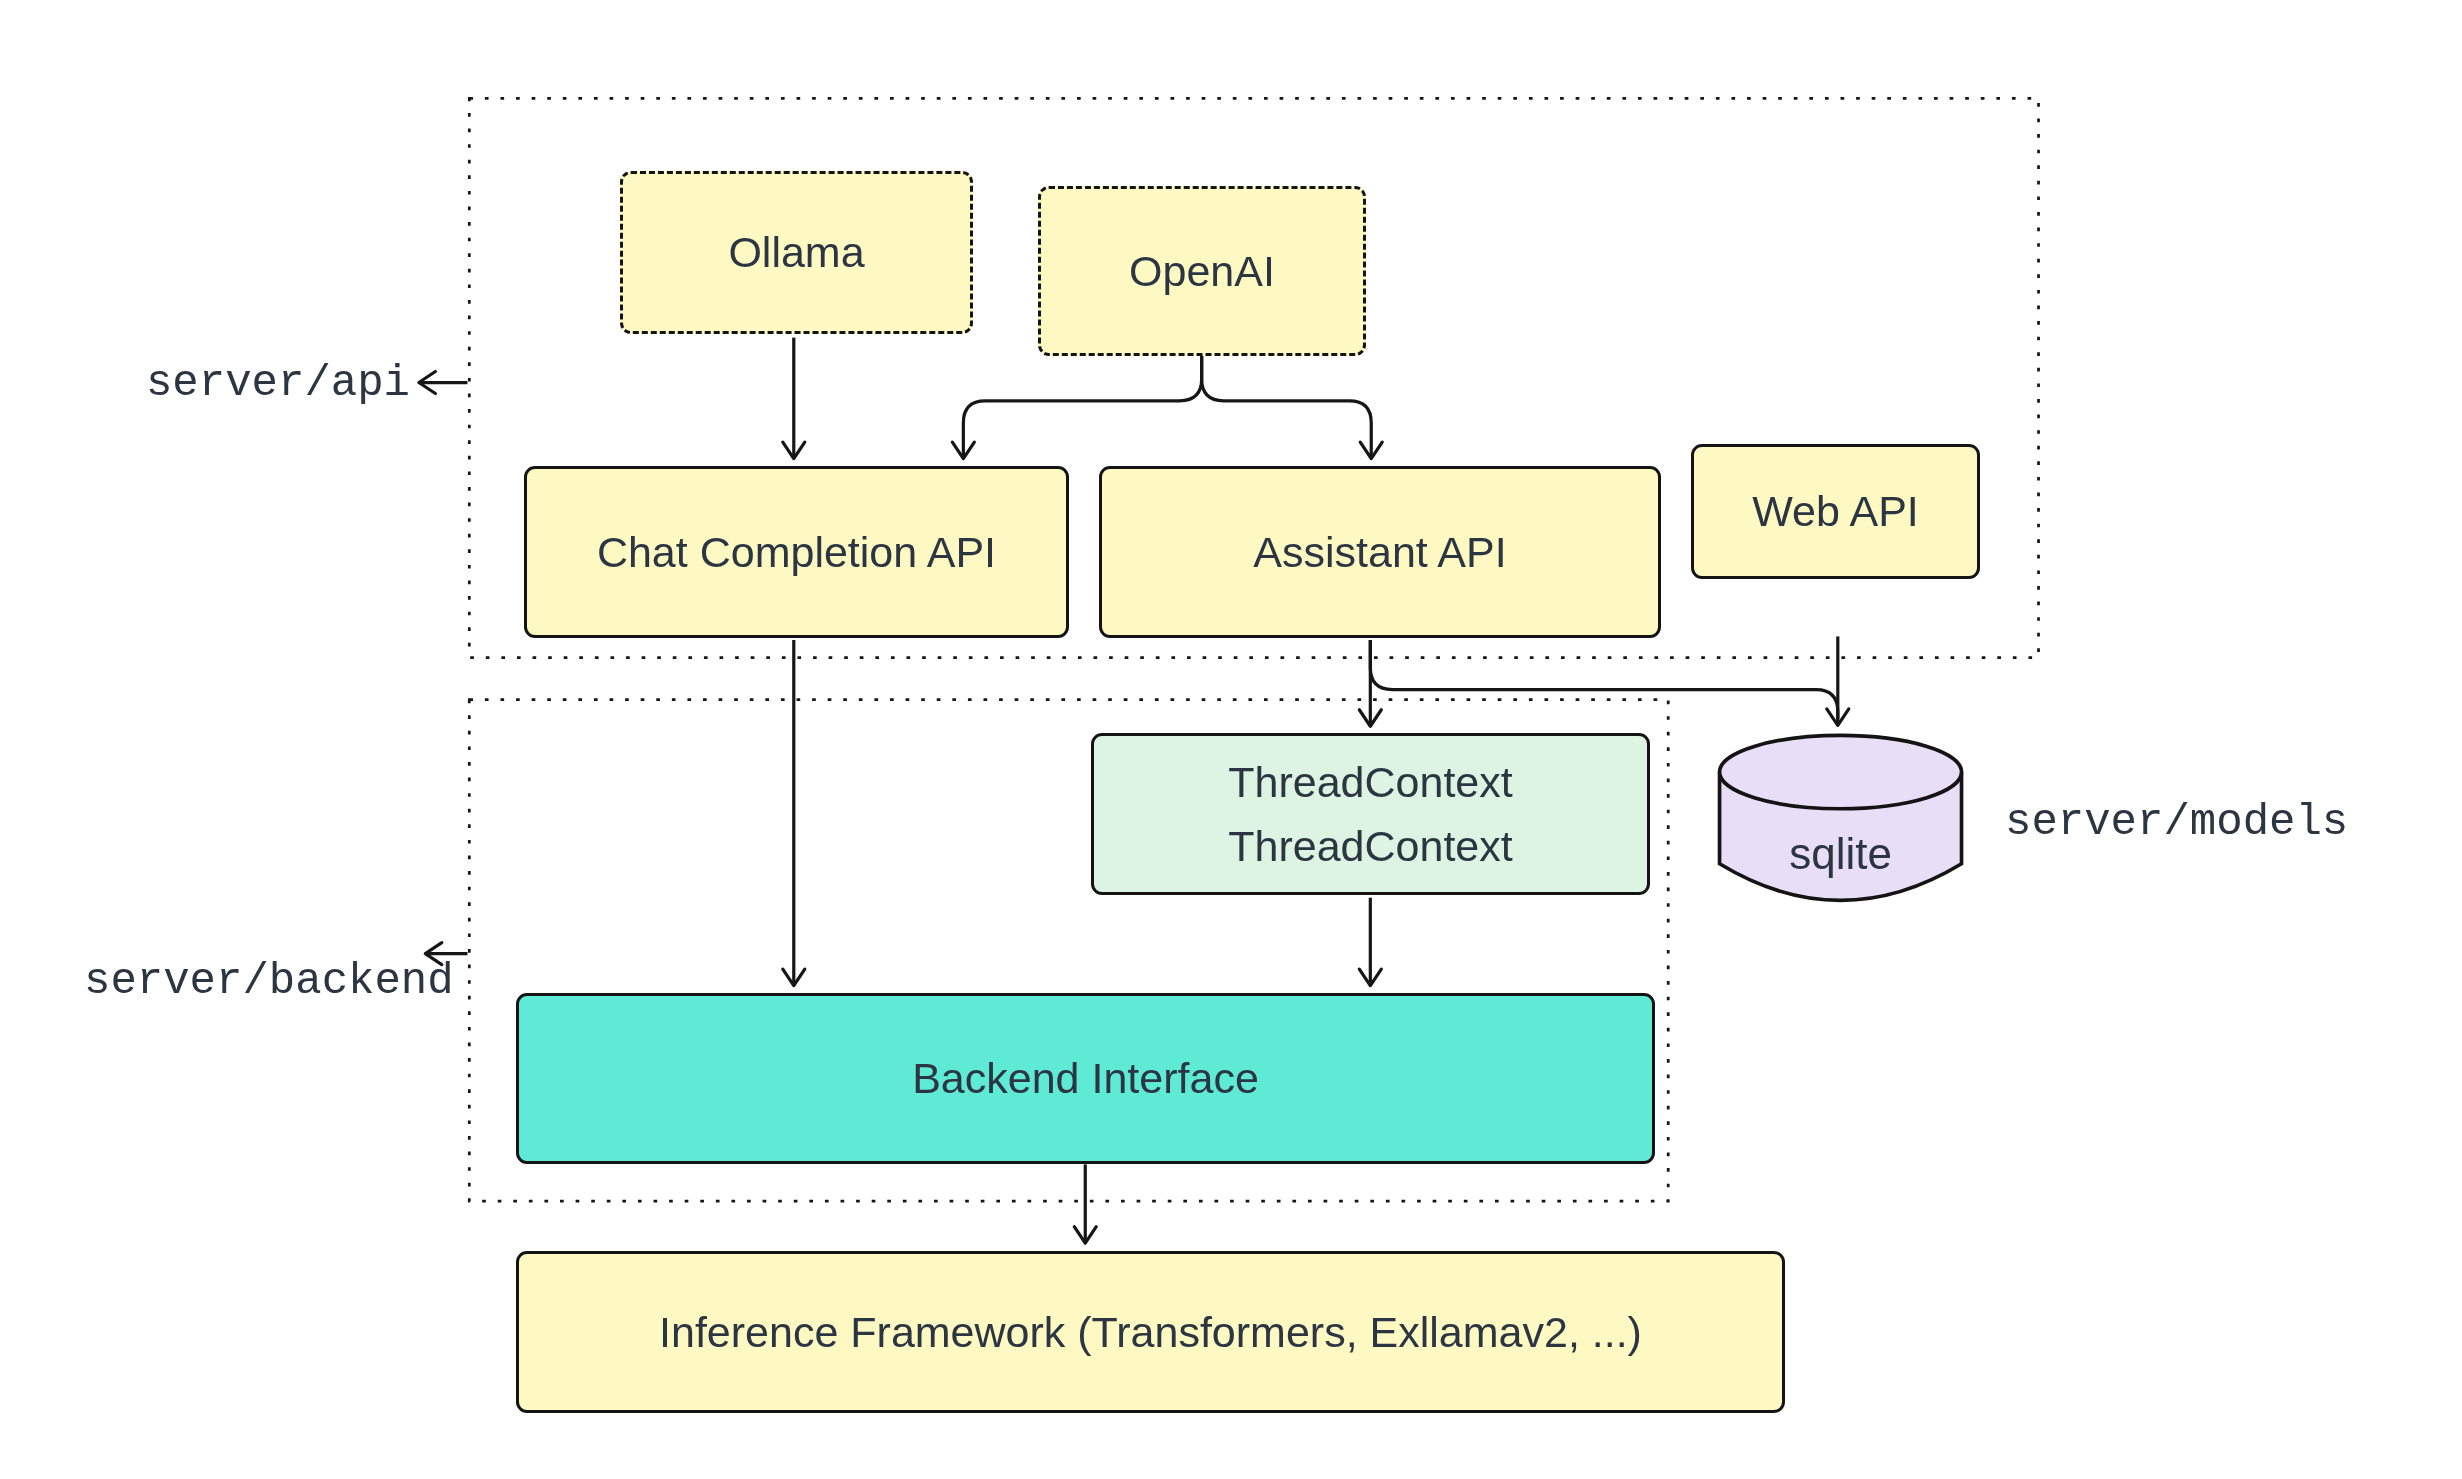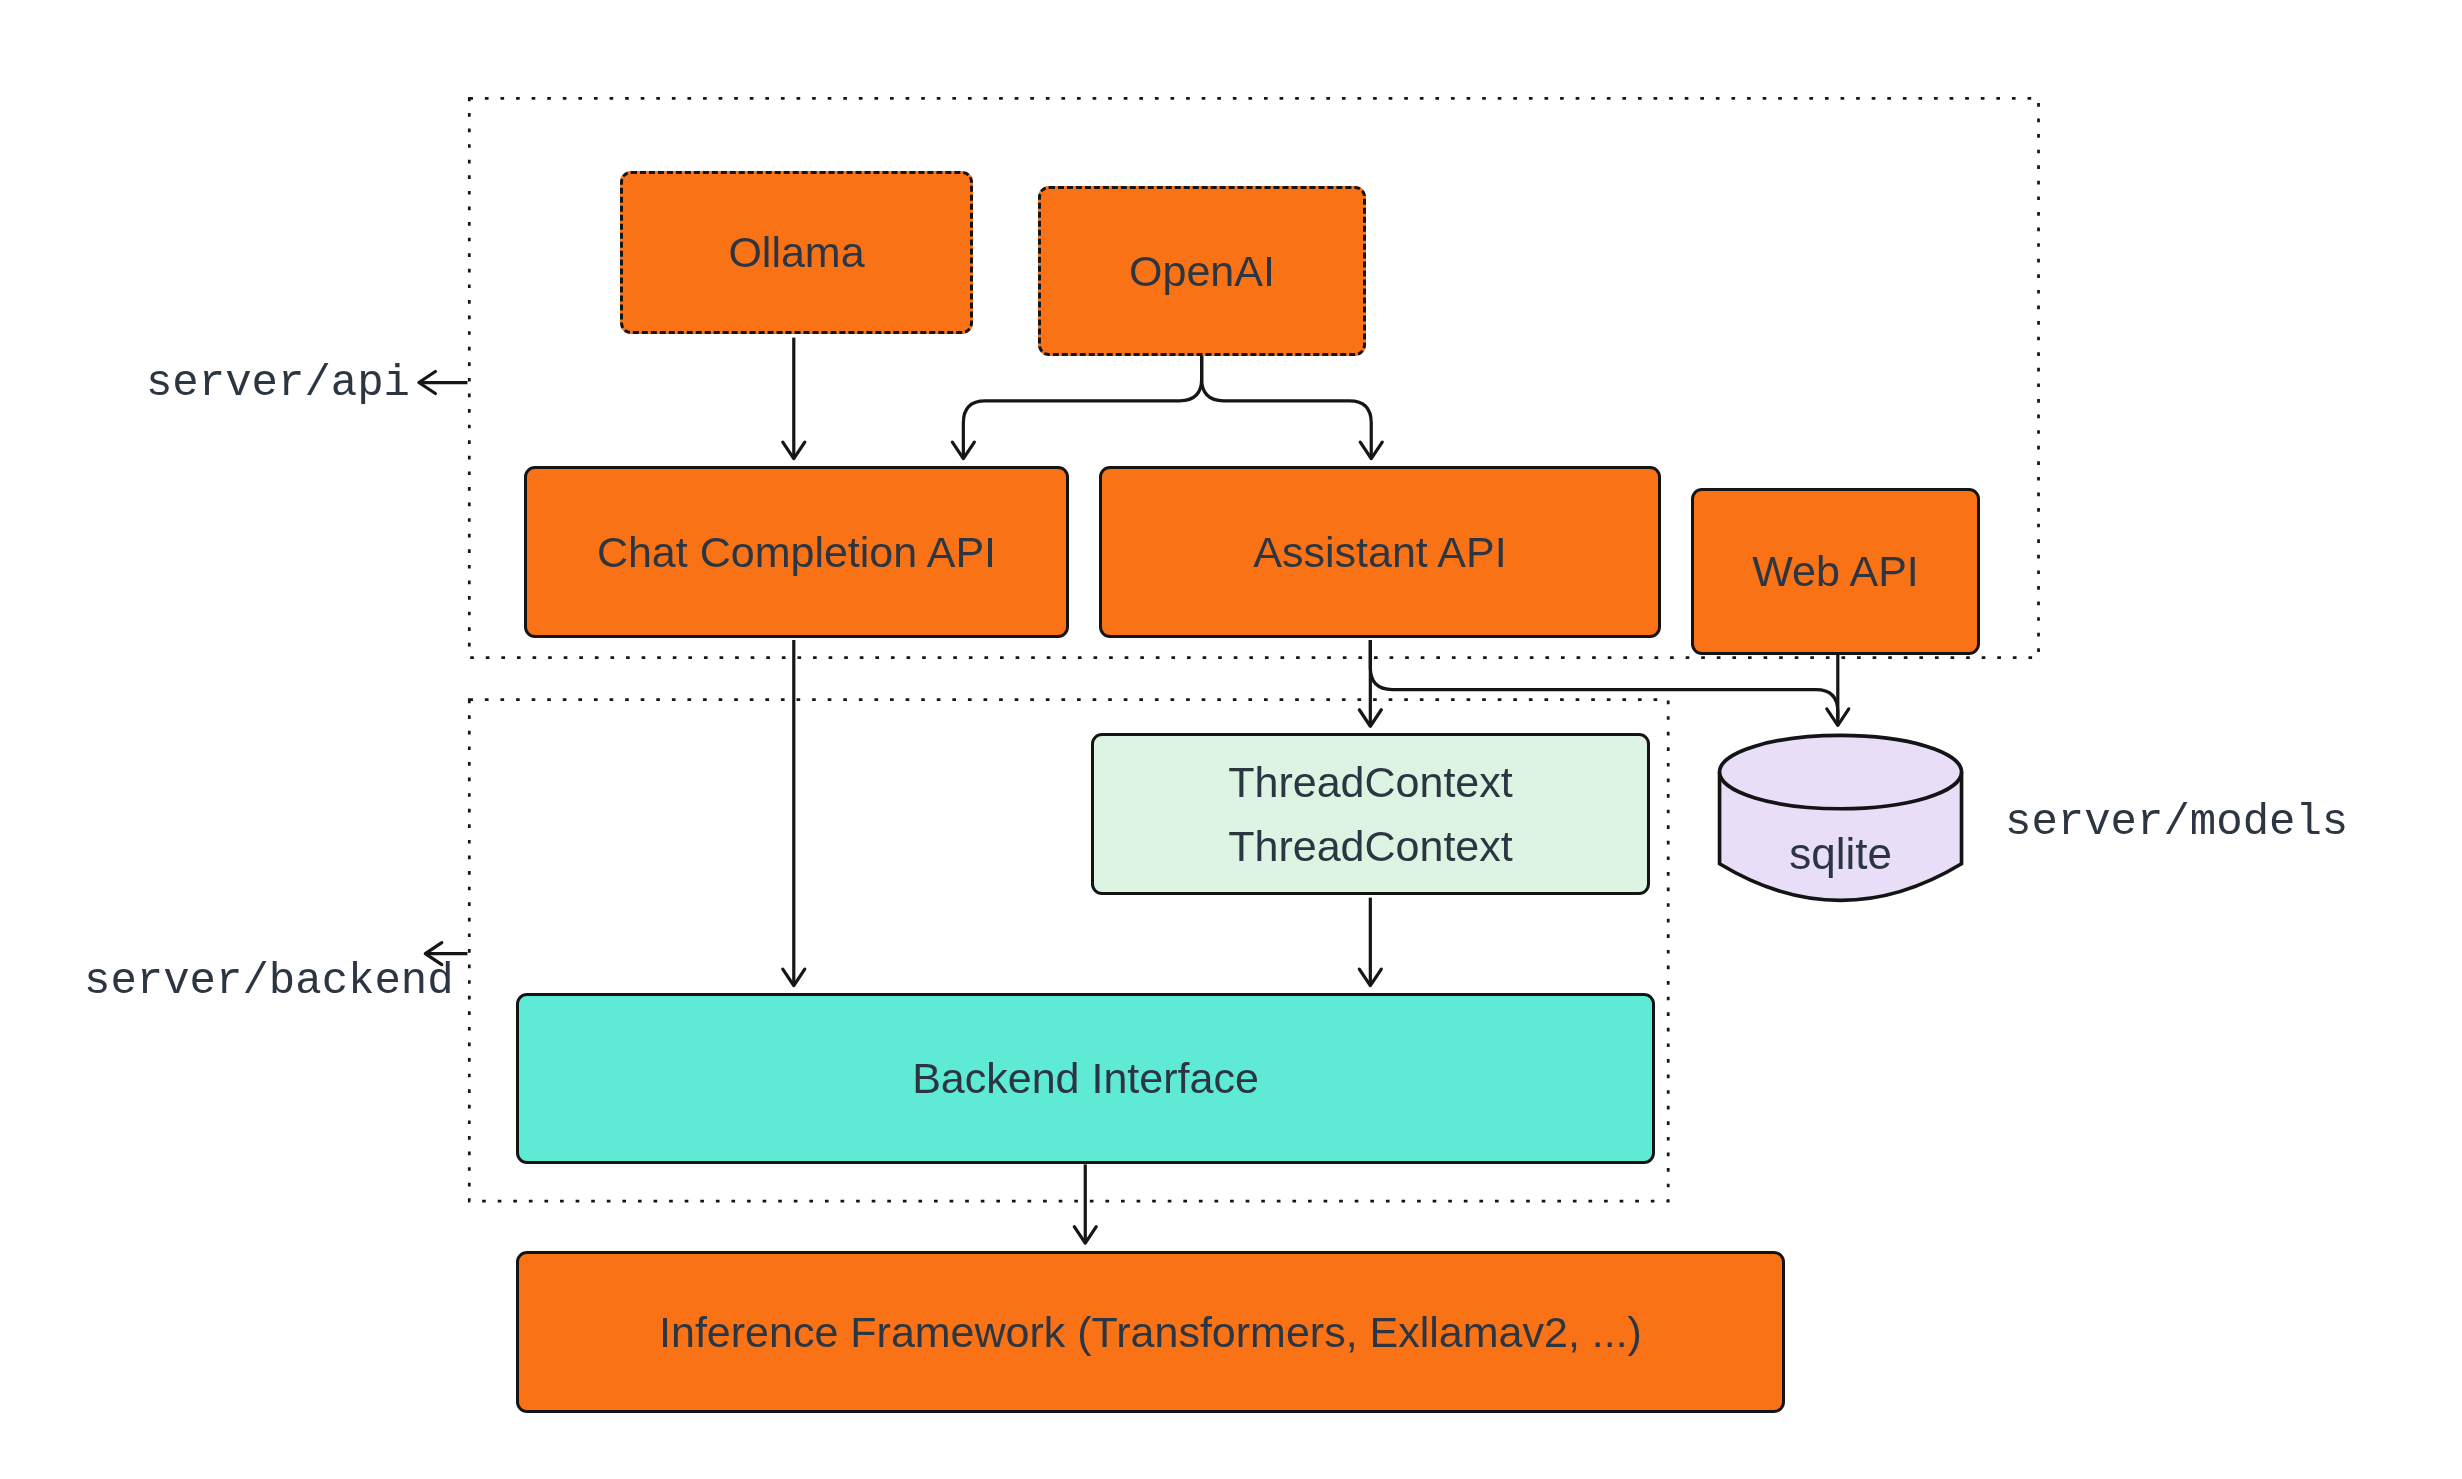--- a/index.html
+++ b/index.html
@@ -21,7 +21,7 @@
     border-radius:11px;
     font-size:43px;
     line-height:1.5;
-    background:#f97316;
+    background:#fef9c3;
   }
   .node.dashed{border-style:dashed;}
   .node.green{background:#dcf4e1;}

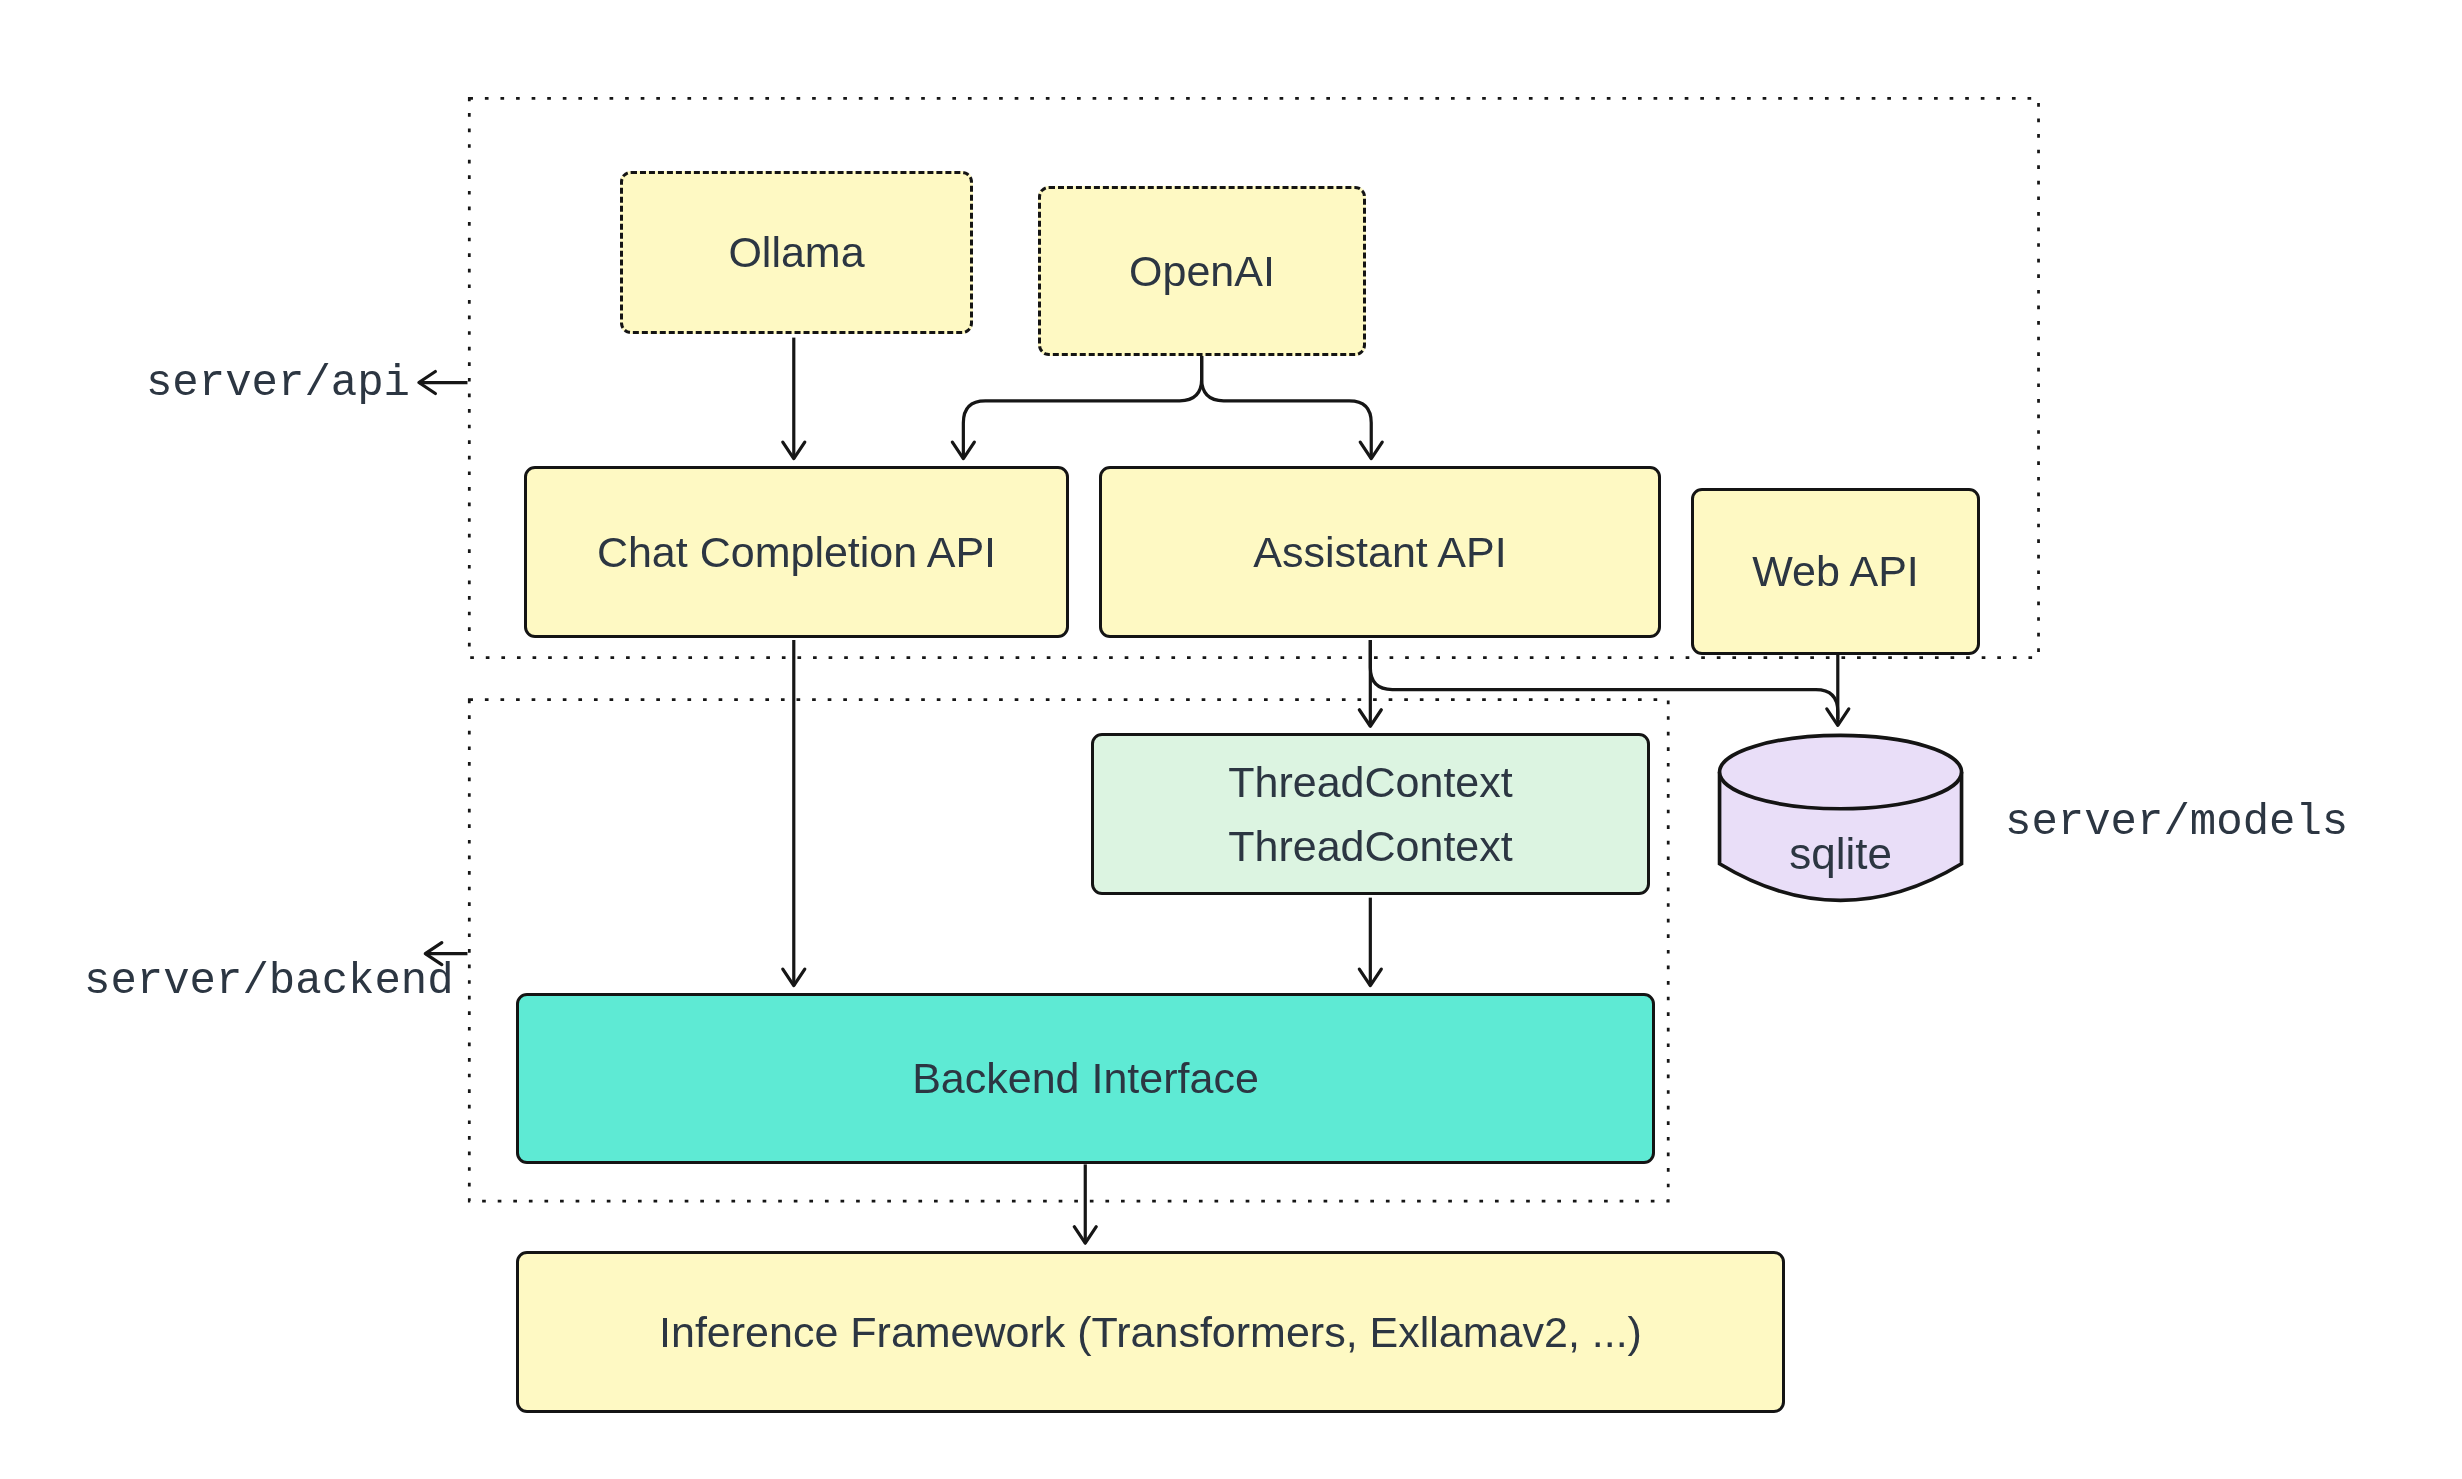--- a/index.html
+++ b/index.html
@@ -39,7 +39,7 @@
   #node-openai{left:1038px;top:186px;width:328px;height:170px;}
   #node-chat{left:524px;top:466px;width:545px;height:172px;}
   #node-assistant{left:1099px;top:466px;width:562px;height:172px;}
-  #node-web{left:1691px;top:488px;width:289px;height:167px;}
+  #node-web{left:1691px;top:444px;width:289px;height:135px;}
   #node-context{left:1091px;top:733px;width:559px;height:162px;}
   #node-backend{left:516px;top:993px;width:1139px;height:171px;}
   #node-inference{left:516px;top:1251px;width:1269px;height:162px;}

